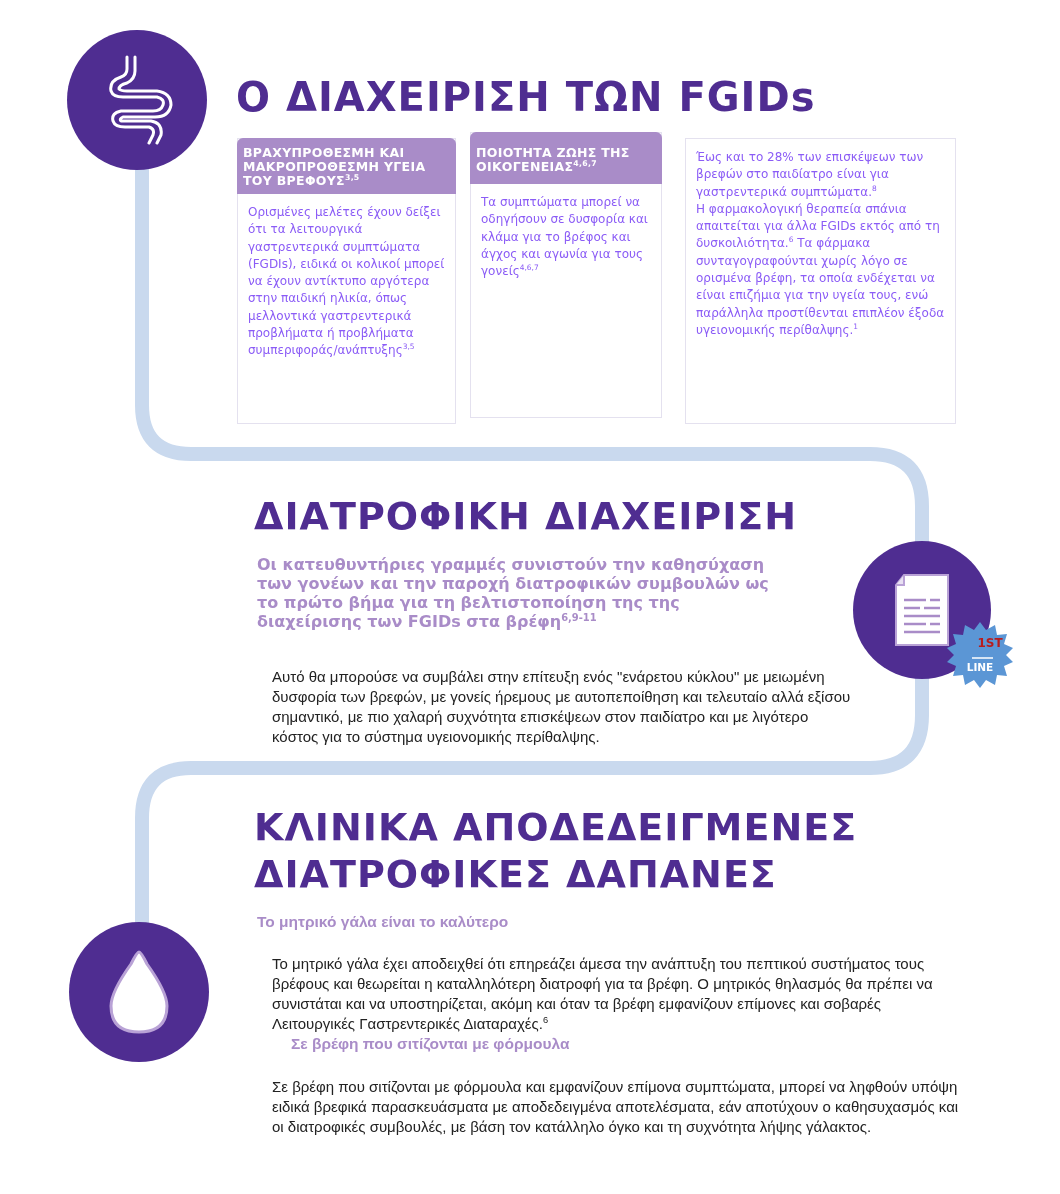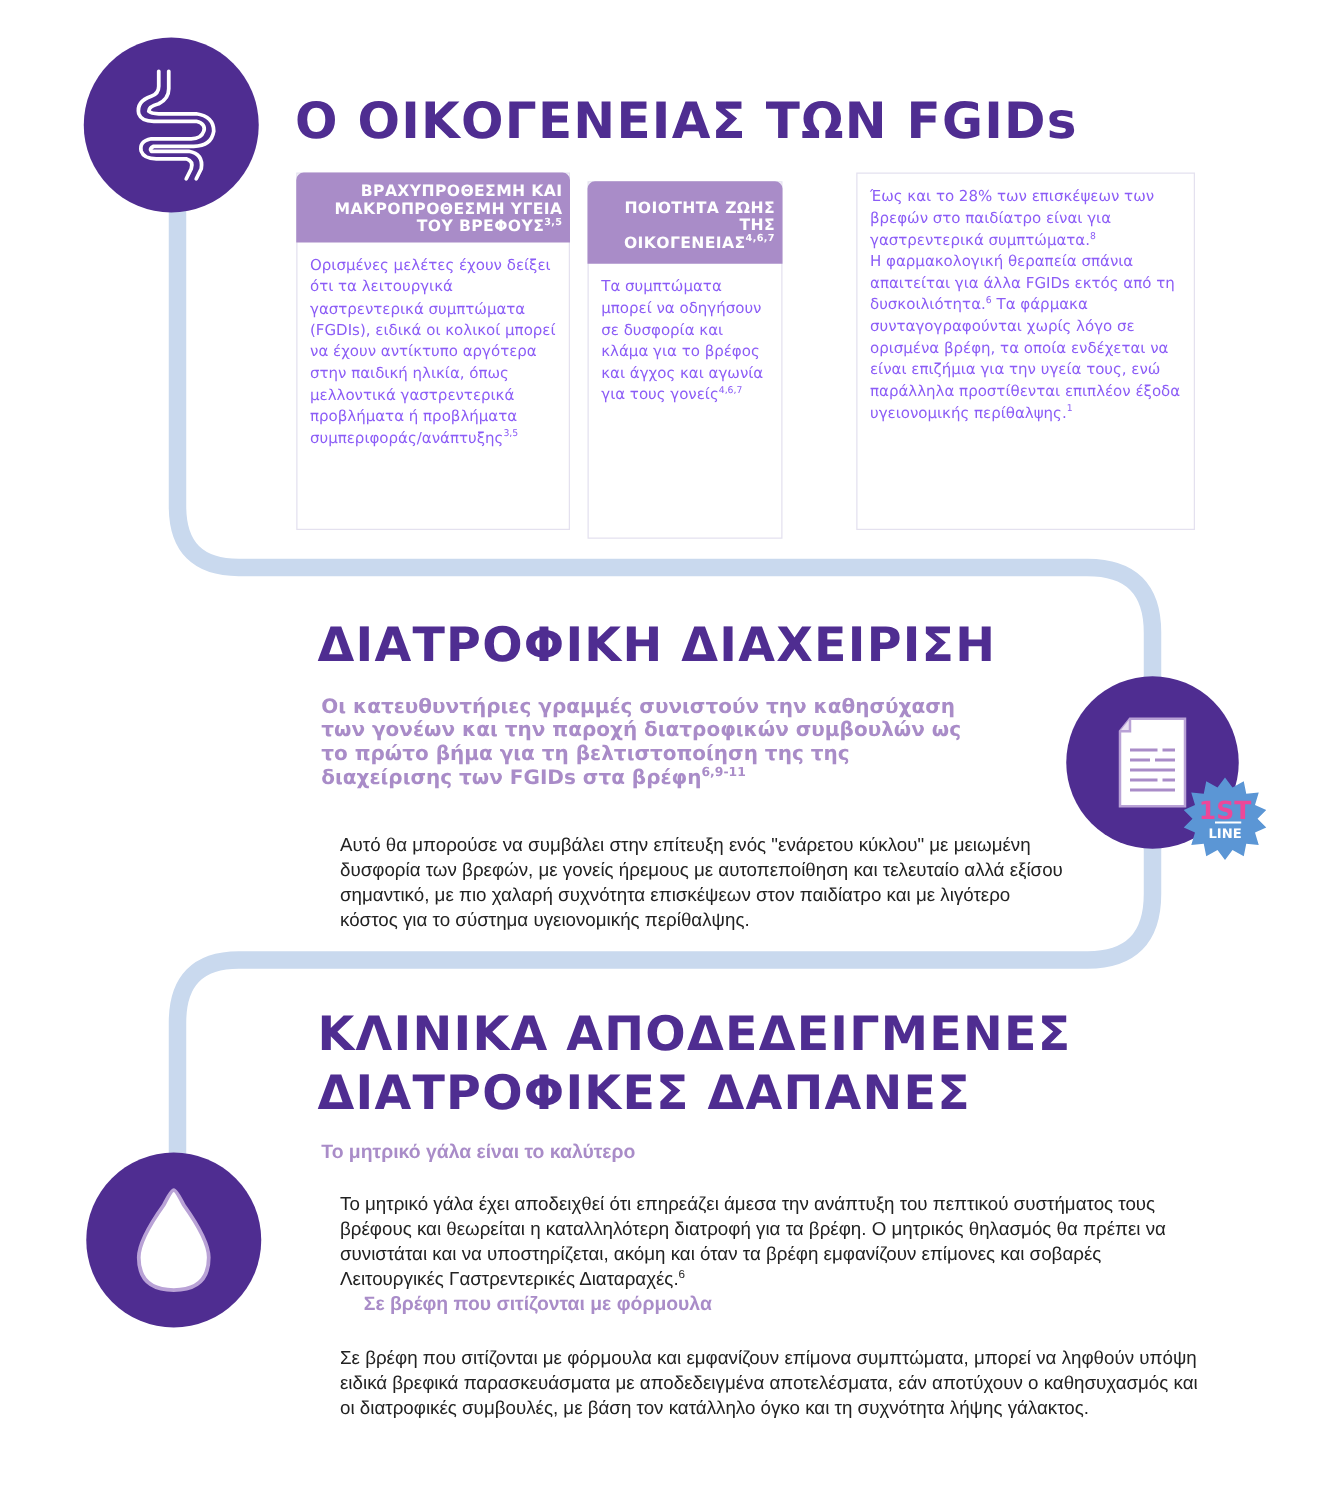--- a/index.html
+++ b/index.html
@@ -38,7 +38,7 @@
     <path d="M38 2 L38 16 Q38 24 30 28 Q22 30 22 34 Q24 36 30 36 L60 36 Q74 38 74 50 Q72 62 58 62 L26 62 Q22 64 24 66 L54 66 Q66 68 64 80 L60 88"></path>
   </svg>
 </div>
-<h1 class="h1" style="left:236px;top:74px;font-size:40px;">Ο ΟΙΚΟΓΕΝΕΙΑΣ ΤΩΝ FGIDs</h1>
+<h1 class="h1" style="left:236px;top:74px;font-size:40px;">Ο ΔΙΑΧΕΙΡΙΣΗ ΤΩΝ FGIDs</h1>
 
 <div class="card" style="left:237px;top:138px;width:219px;height:286px;">
   <div class="card-head"><span>ΒΡΑΧΥΠΡΟΘΕΣΜΗ ΚΑΙ ΜΑΚΡΟΠΡΟΘΕΣΜΗ ΥΓΕΙΑ ΤΟΥ ΒΡΕΦΟΥΣ</span><sup>3,5</sup></div>

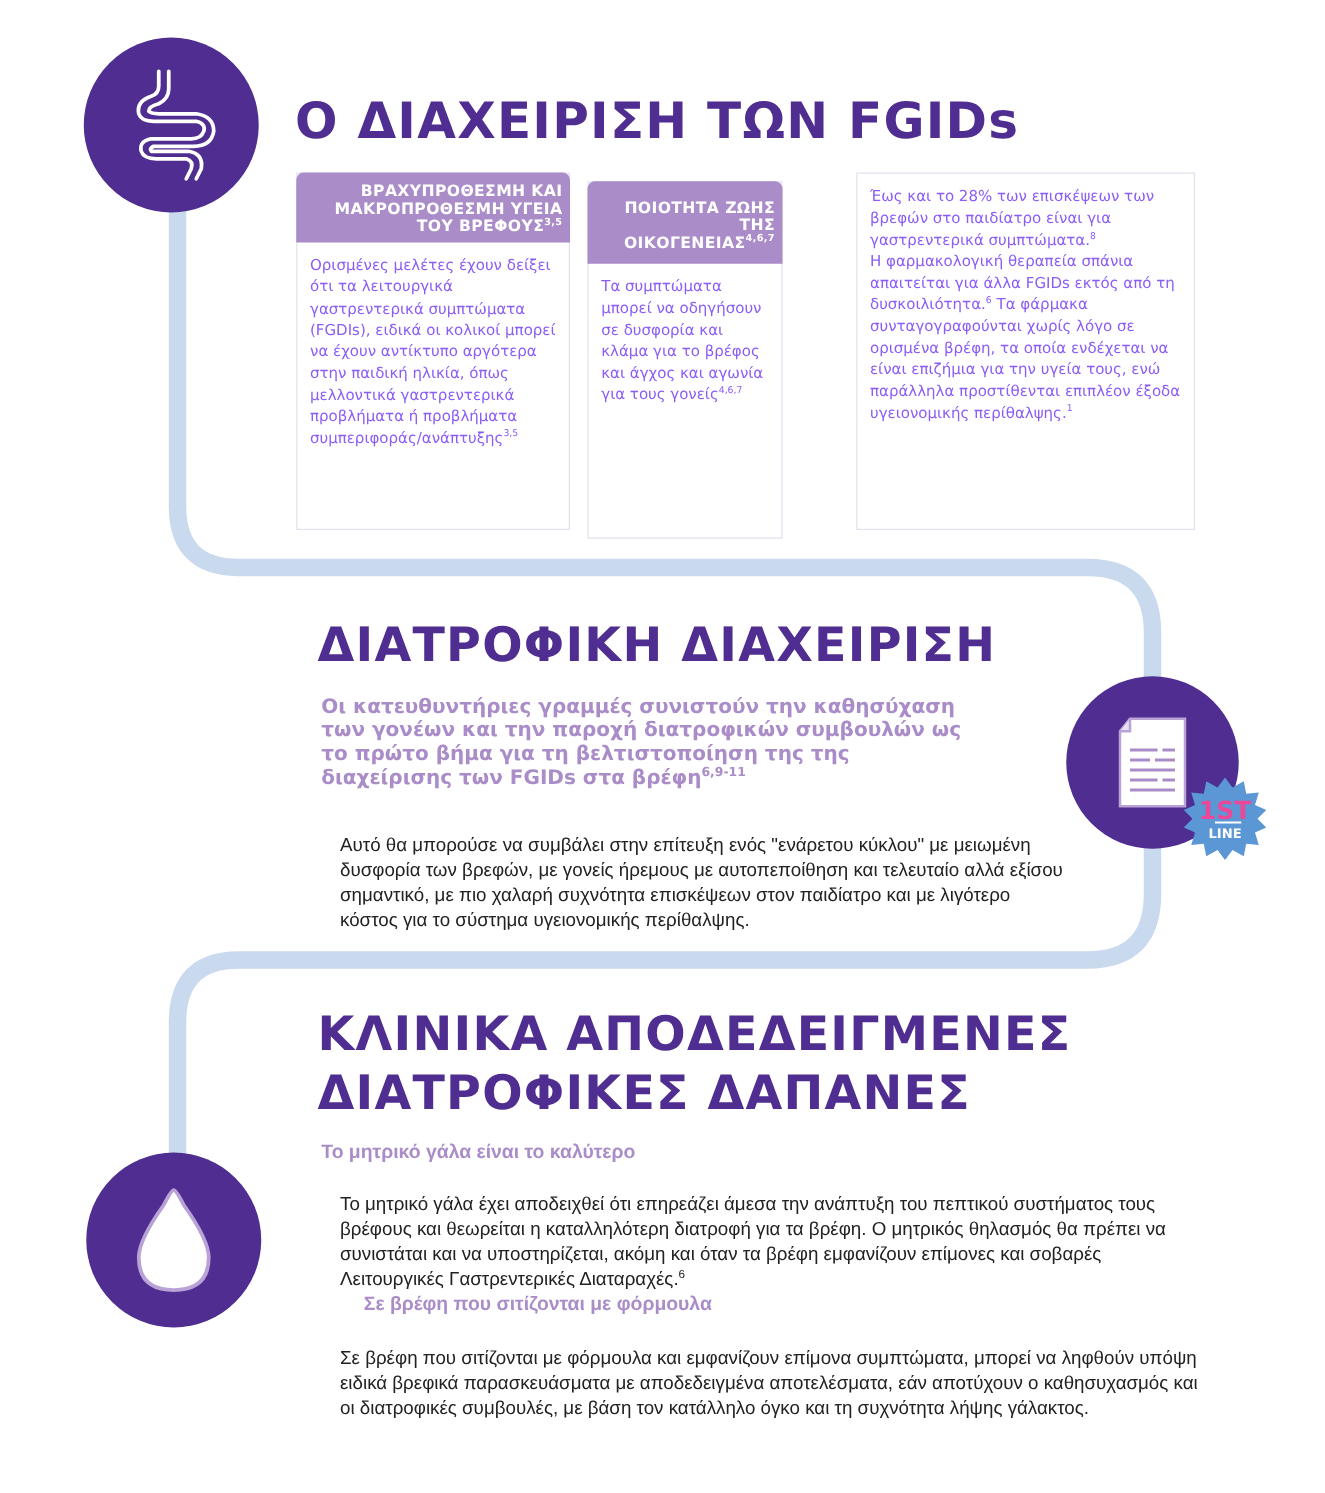--- a/index.html
+++ b/index.html
@@ -15,7 +15,7 @@
         font-family: "DejaVu Sans", sans-serif; letter-spacing: 1px; margin: 0; }
 
   .card { position: absolute; border: 1px solid #e4e1ef; background: #fff; box-sizing: border-box; }
-  .card-head { background: #a98cc8; color: #fff; font-weight: bold; text-align: right;
+  .card-head { background: #a98cc8; color: #fff; font-weight: bold; text-align: left;
                font-size: 12.5px; line-height: 14px; padding: 8px 6px 6px;
                border-radius: 6px 6px 0 0; letter-spacing: 0.3px; margin: -1px -1px 0 -1px; }
   .card-body { padding: 10px 10px 10px 10px; font-size: 12px; line-height: 17.3px; color: #8b5cf6; }

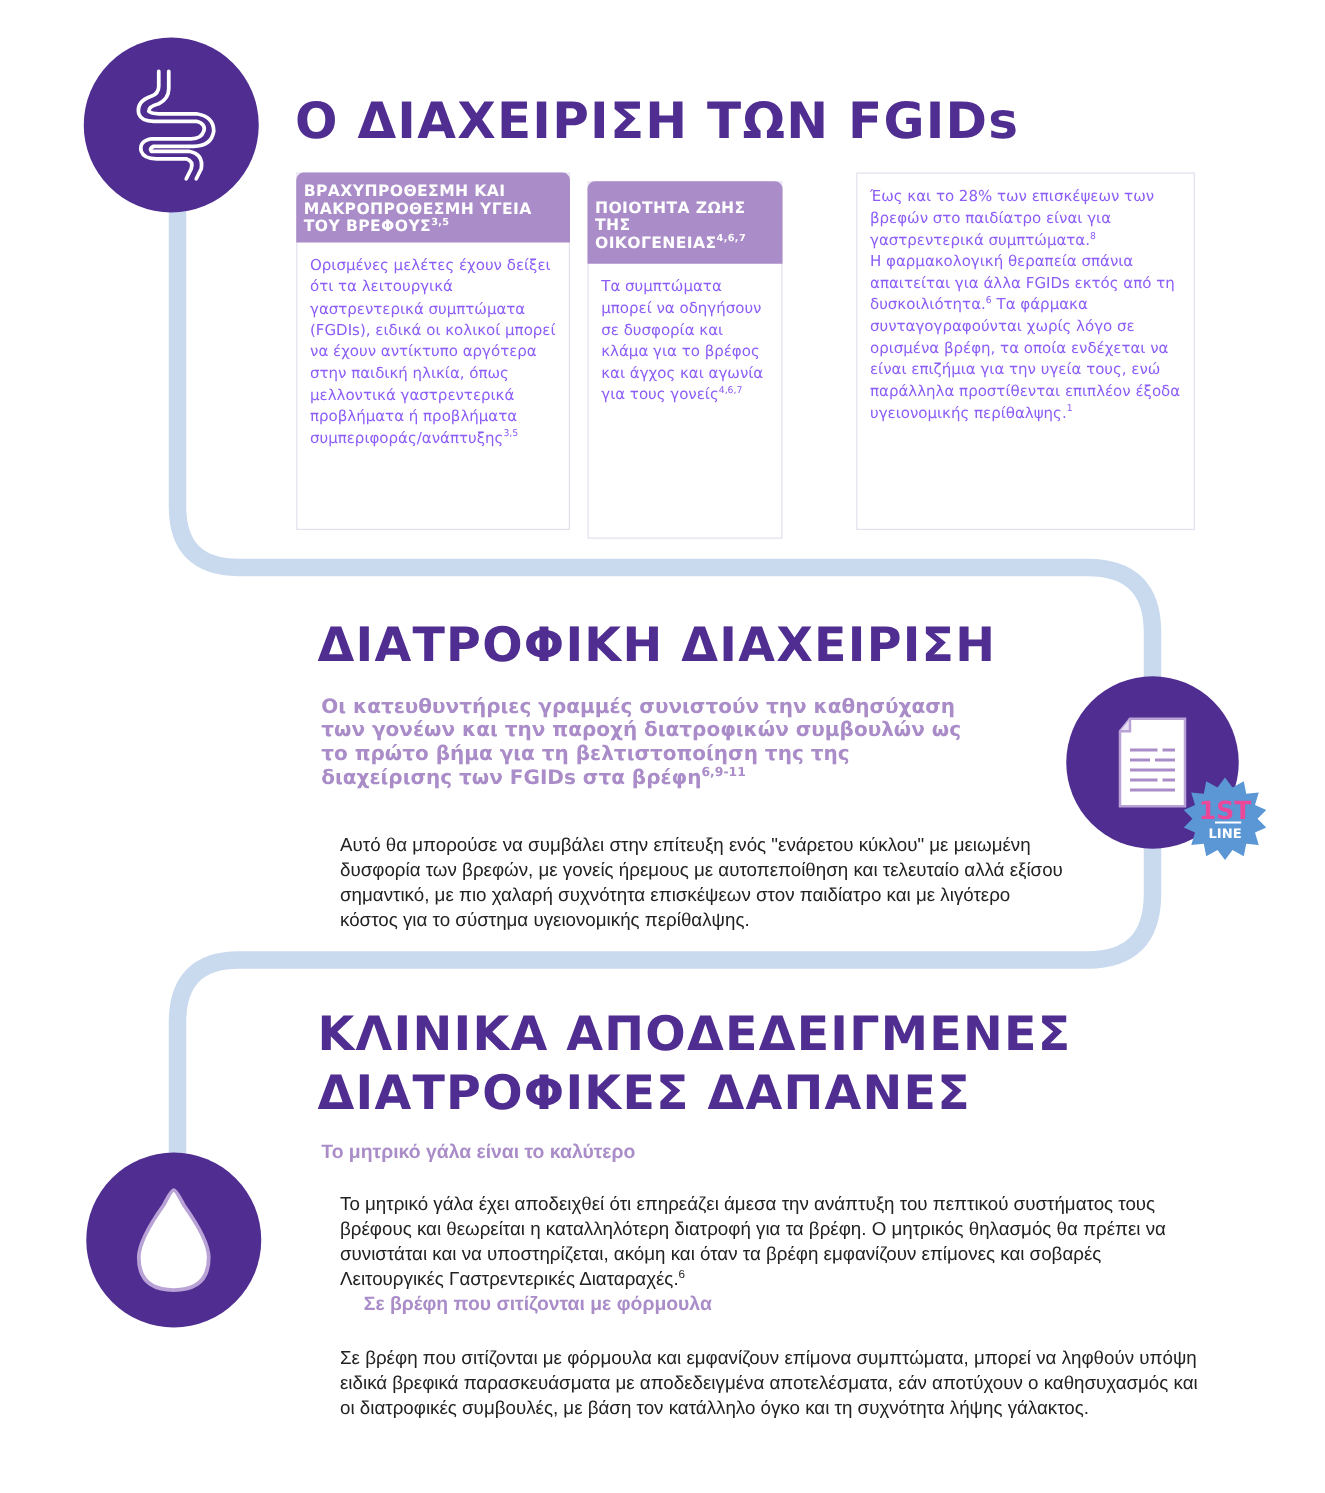--- a/index.html
+++ b/index.html
@@ -45,7 +45,7 @@
   <div class="card-body"><span>Ορισμένες μελέτες έχουν δείξει ότι τα λειτουργικά γαστρεντερικά συμπτώματα (FGDIs), ειδικά οι κολικοί μπορεί να έχουν αντίκτυπο αργότερα στην παιδική ηλικία, όπως μελλοντικά γαστρεντερικά προβλήματα ή προβλήματα συμπεριφοράς/ανάπτυξης</span><sup>3,5</sup></div>
 </div>
 
-<div class="card" style="left:470px;top:145px;width:156px;height:286px;">
+<div class="card" style="left:470px;top:132px;width:192px;height:286px;">
   <div class="card-head" style="padding-top:14px;padding-bottom:10px;"><span>ΠΟΙΟΤΗΤΑ ΖΩΗΣ ΤΗΣ ΟΙΚΟΓΕΝΕΙΑΣ</span><sup>4,6,7</sup></div>
   <div class="card-body"><span>Τα συμπτώματα μπορεί να οδηγήσουν σε δυσφορία και κλάμα για το βρέφος και άγχος και αγωνία για τους  γονείς</span><sup>4,6,7</sup></div>
 </div>

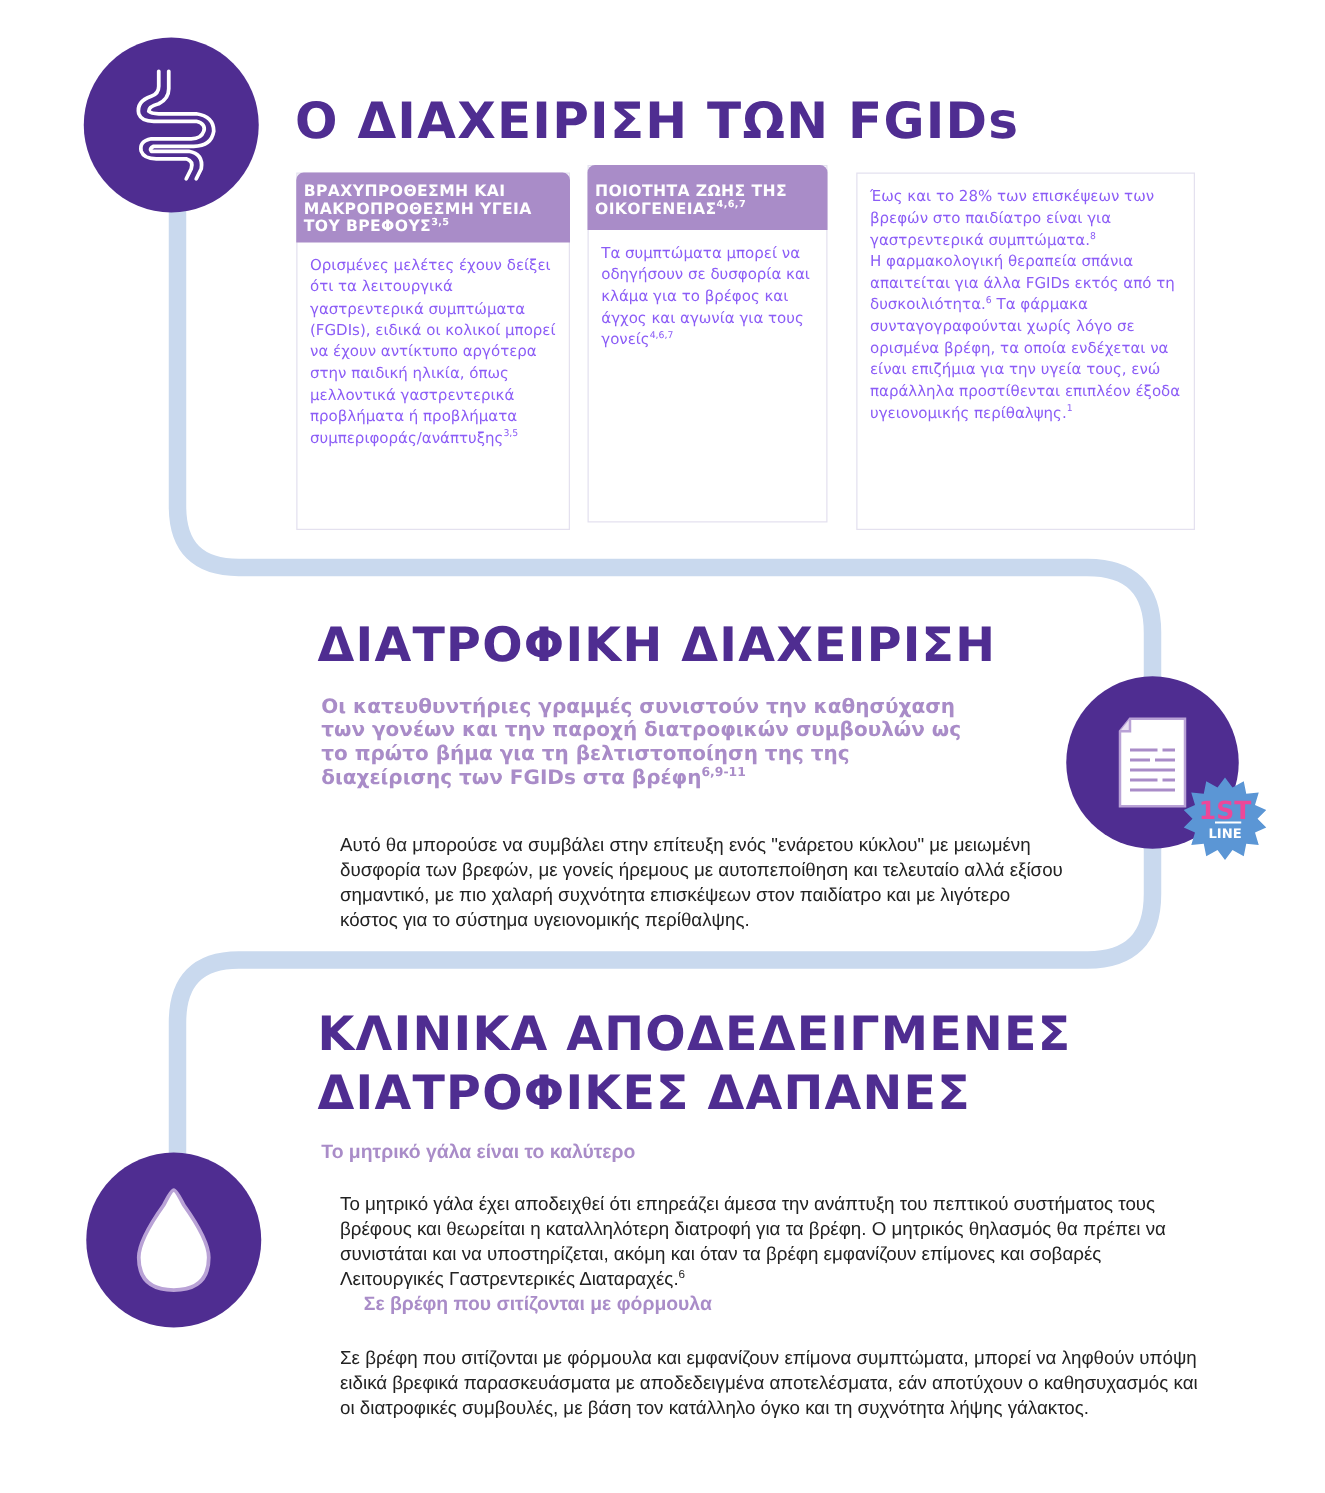--- a/index.html
+++ b/index.html
@@ -83,7 +83,7 @@
     <polygon fill="#5b96d5" points="35,2 41,10 50,5 52,15 62,14 59,24 68,28 61,35 68,42 59,46 62,56 52,55 50,65 41,60 35,68 29,60 20,65 18,55 8,56 11,46 2,42 9,35 2,28 11,24 8,14 18,15 20,5 29,10"></polygon>
     <line x1="27" y1="38" x2="48" y2="38" stroke="#fff" stroke-width="1.5"></line>
   </svg>
-  <div class="abs" style="left:0;top:16px;width:70px;text-align:center;color:#ec4899;font-weight:bold;font-size:20px;">1ST</div>
+  <div class="abs" style="left:10px;top:16px;width:70px;text-align:center;color:#b91c1c;font-weight:bold;font-size:12px;">1ST</div>
   <div class="abs" style="left:0;top:41px;width:70px;text-align:center;color:#fff;font-weight:bold;font-size:10.5px;">LINE</div>
 </div>
 

